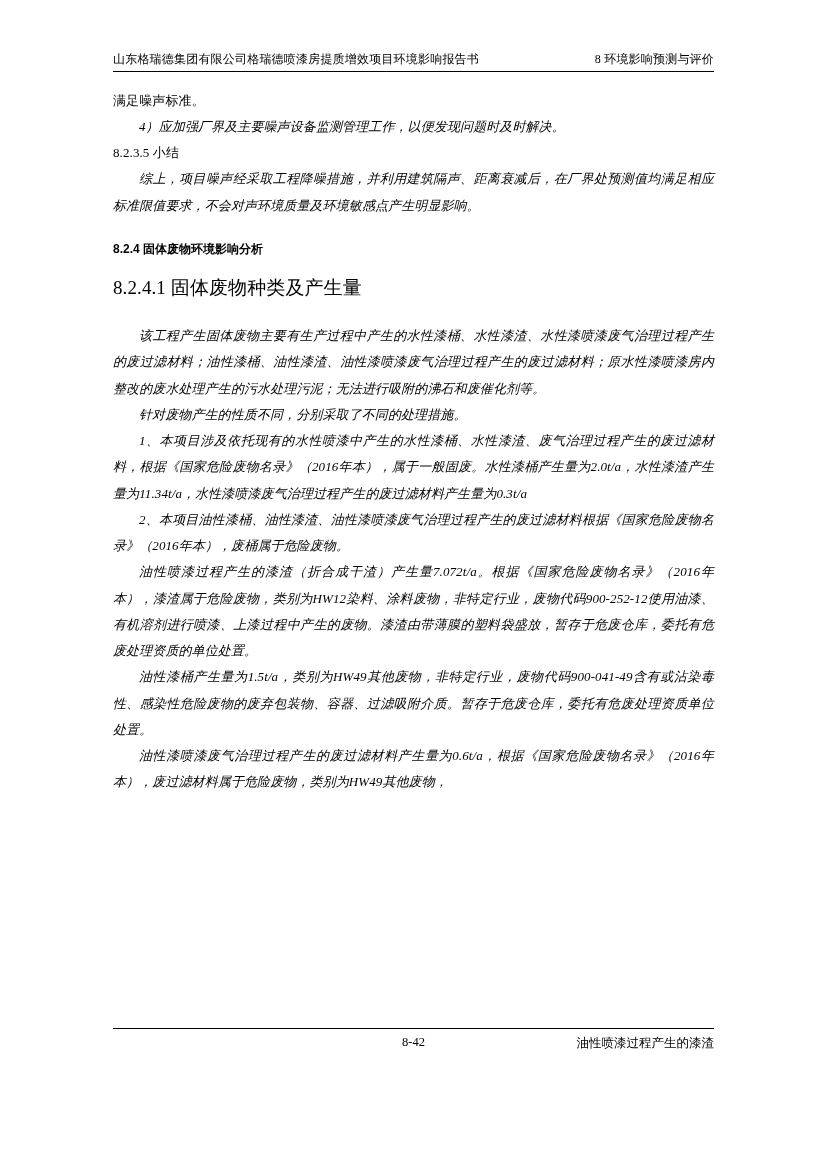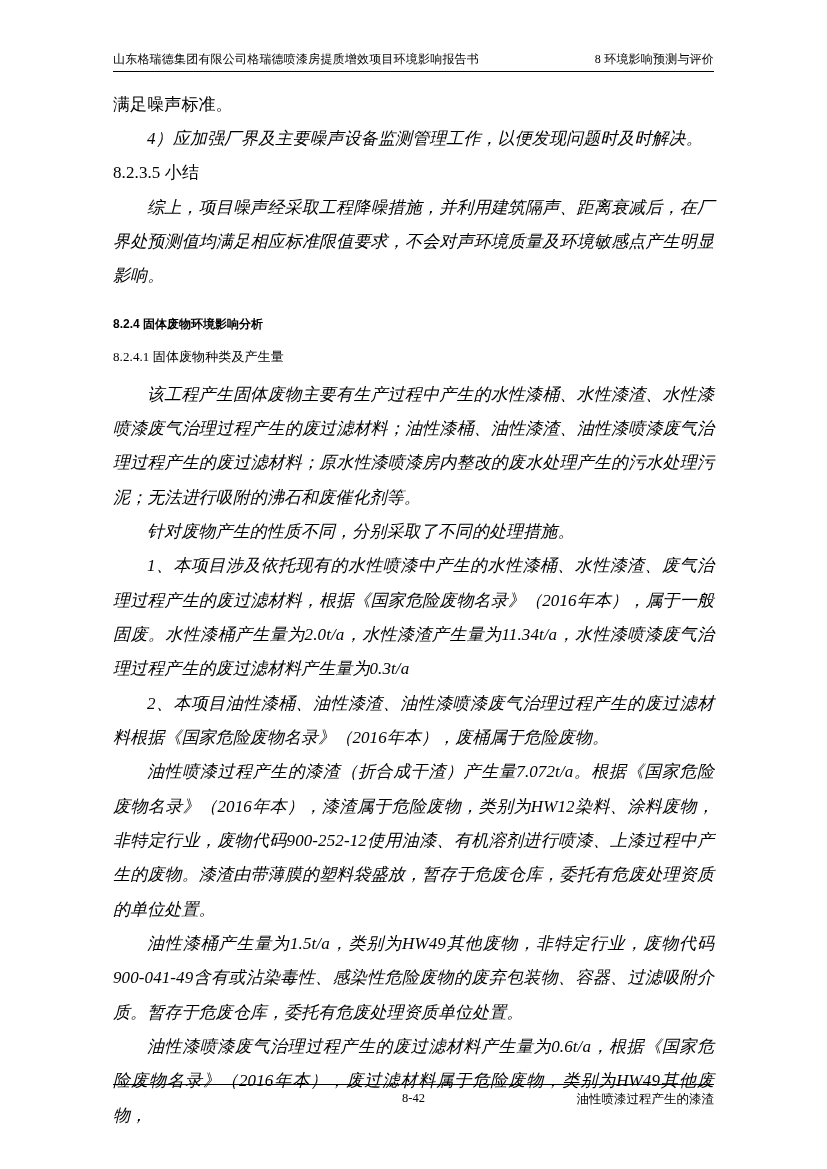--- a/index.html
+++ b/index.html
@@ -48,7 +48,7 @@
   }
   p {
     margin: 0 0 0 0;
-    font-size: 17px;
+    font-size: 13px;
     line-height: 2.02;
     text-align: justify;
     text-justify: inter-ideograph;

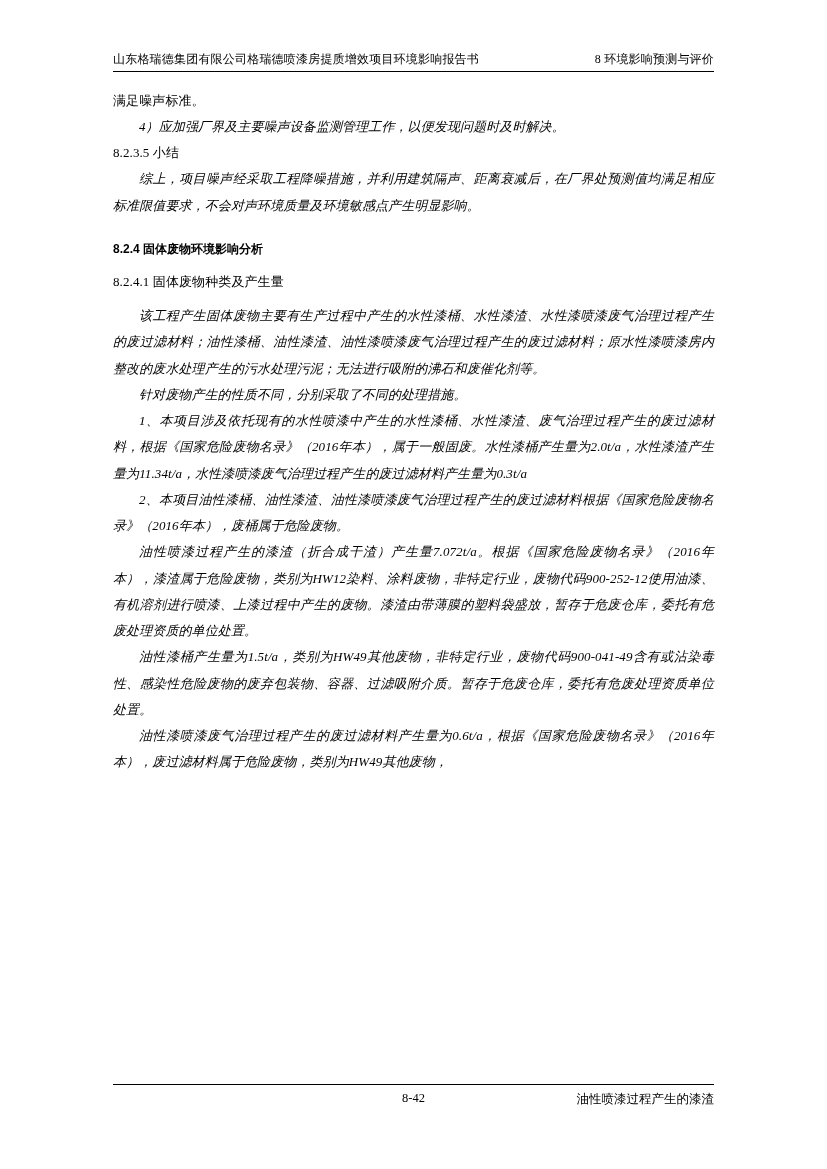--- a/index.html
+++ b/index.html
@@ -70,9 +70,9 @@
     font-family: "Liberation Sans", "DejaVu Sans", sans-serif;
   }
   .subsec {
-    font-size: 13px;
+    font-size: 19px;
     line-height: 2.02;
-    margin: 2px 0 8px 0;
+    margin: 2px 0 16px 0;
     text-indent: 0;
   }
   .footer {

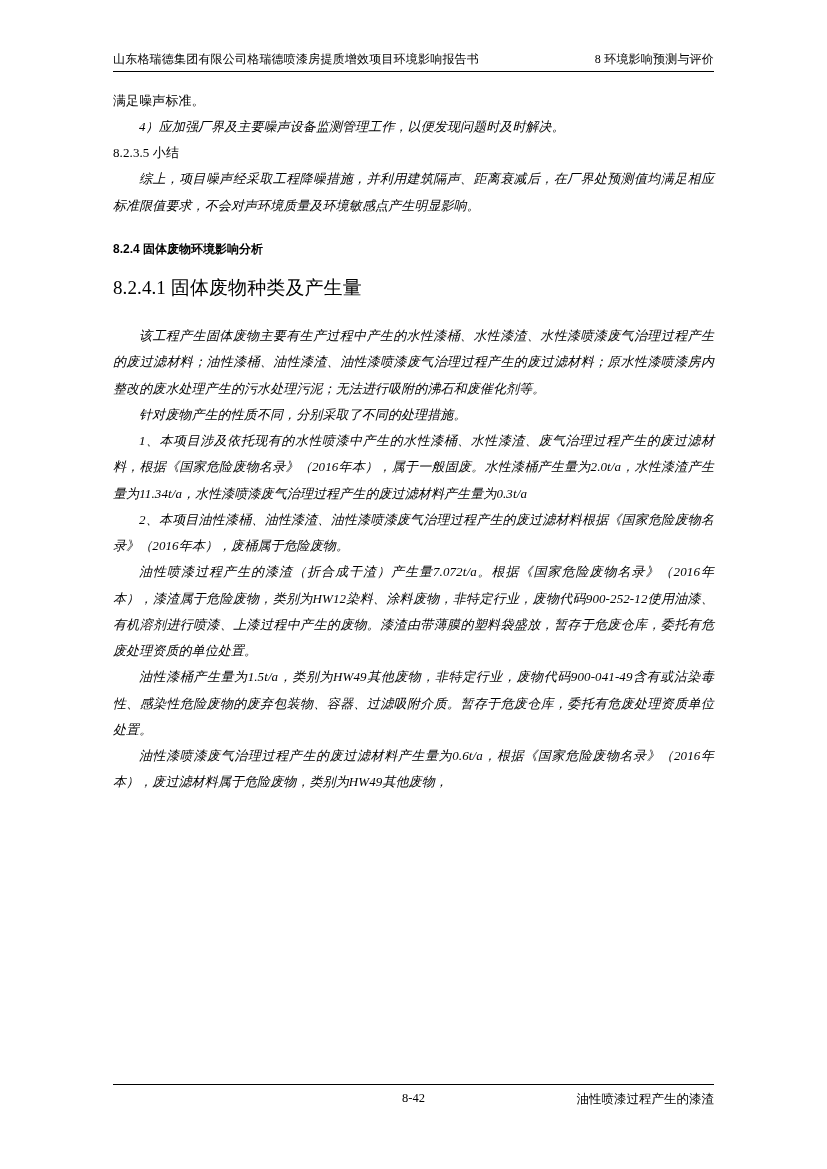--- a/index.html
+++ b/index.html
@@ -78,7 +78,7 @@
   .footer {
     position: absolute;
     left: 113px;
-    top: 1084px;
+    top: 1028px;
     width: 601px;
     border-top: 1.2px solid #000;
     padding-top: 6px;

